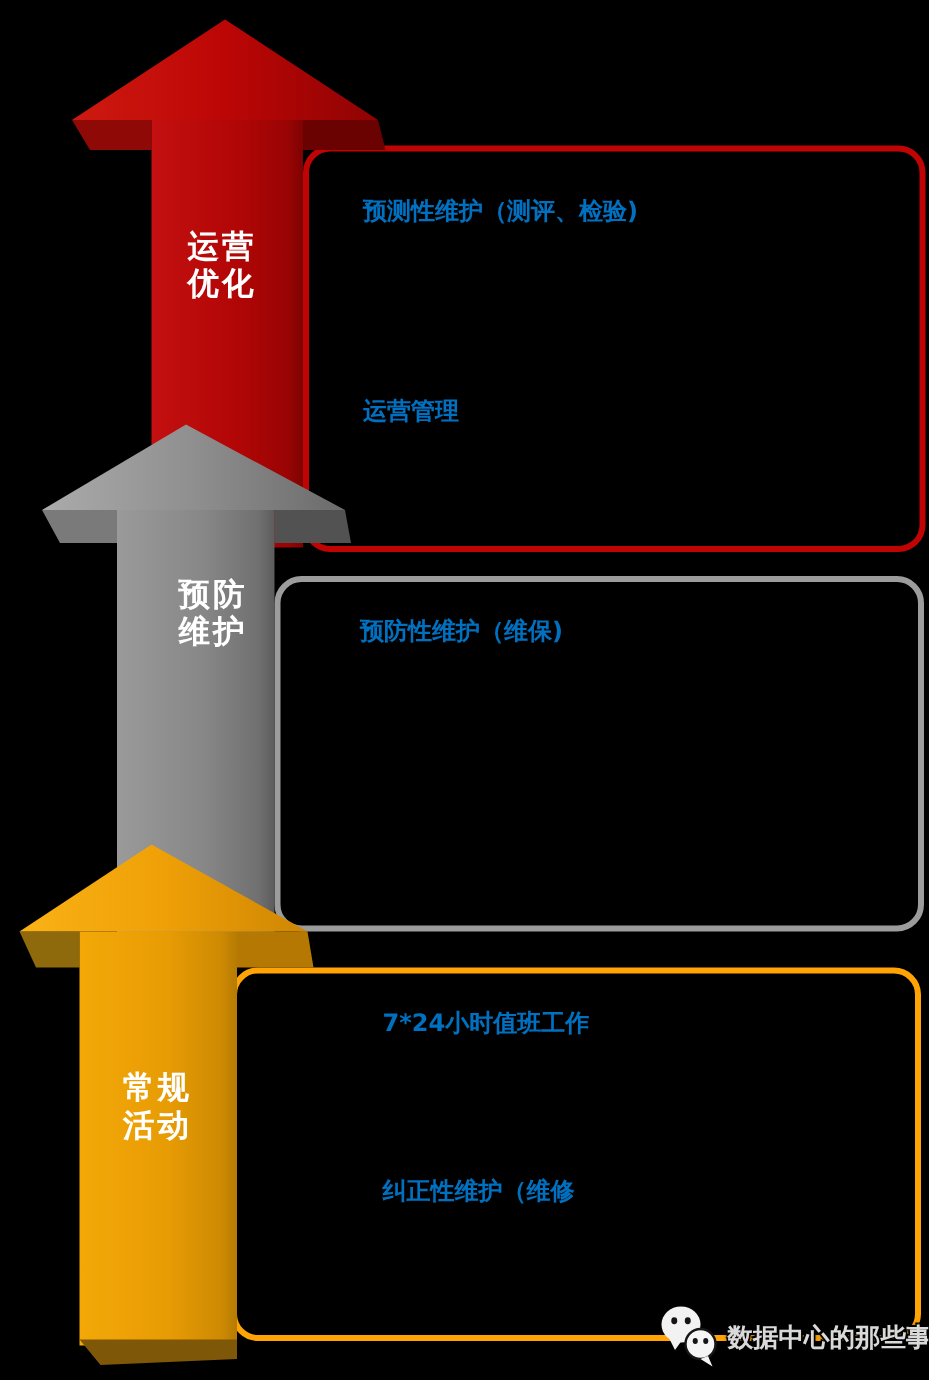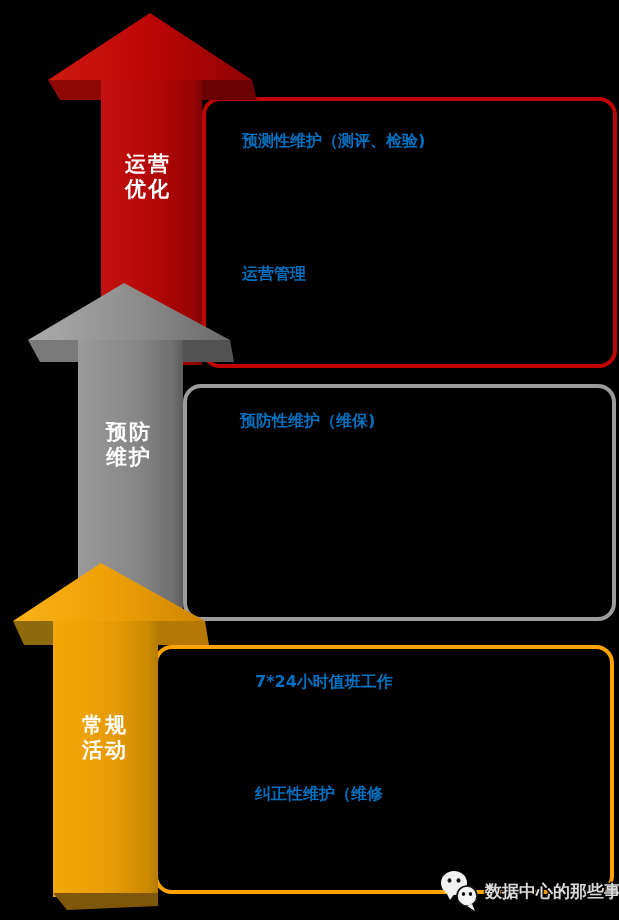--- a/index.html
+++ b/index.html
@@ -43,7 +43,7 @@
     text-align:center;letter-spacing:2px;
   }
   .al-red   {left:112px;top:152px;}
-  .al-gray  {left:93px; top:420px;}
+  .al-gray  {left:93px; top:384px;text-align:right;}
   .al-orange{left:69px; top:713px;}
   .arrow-label span{display:block;}
   

